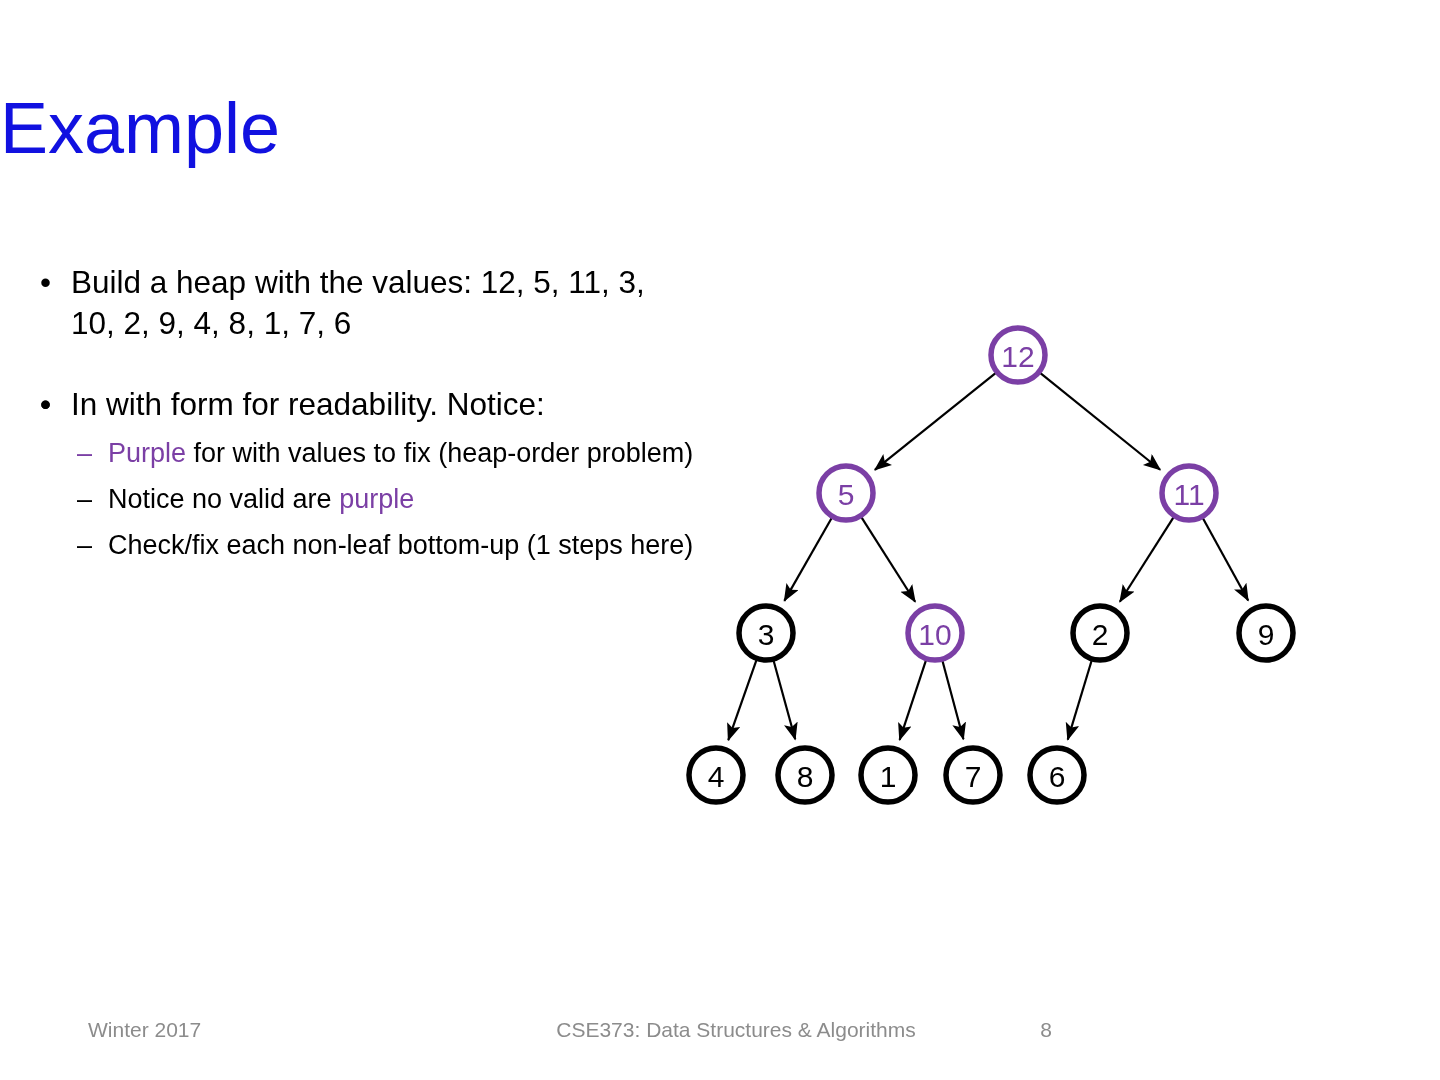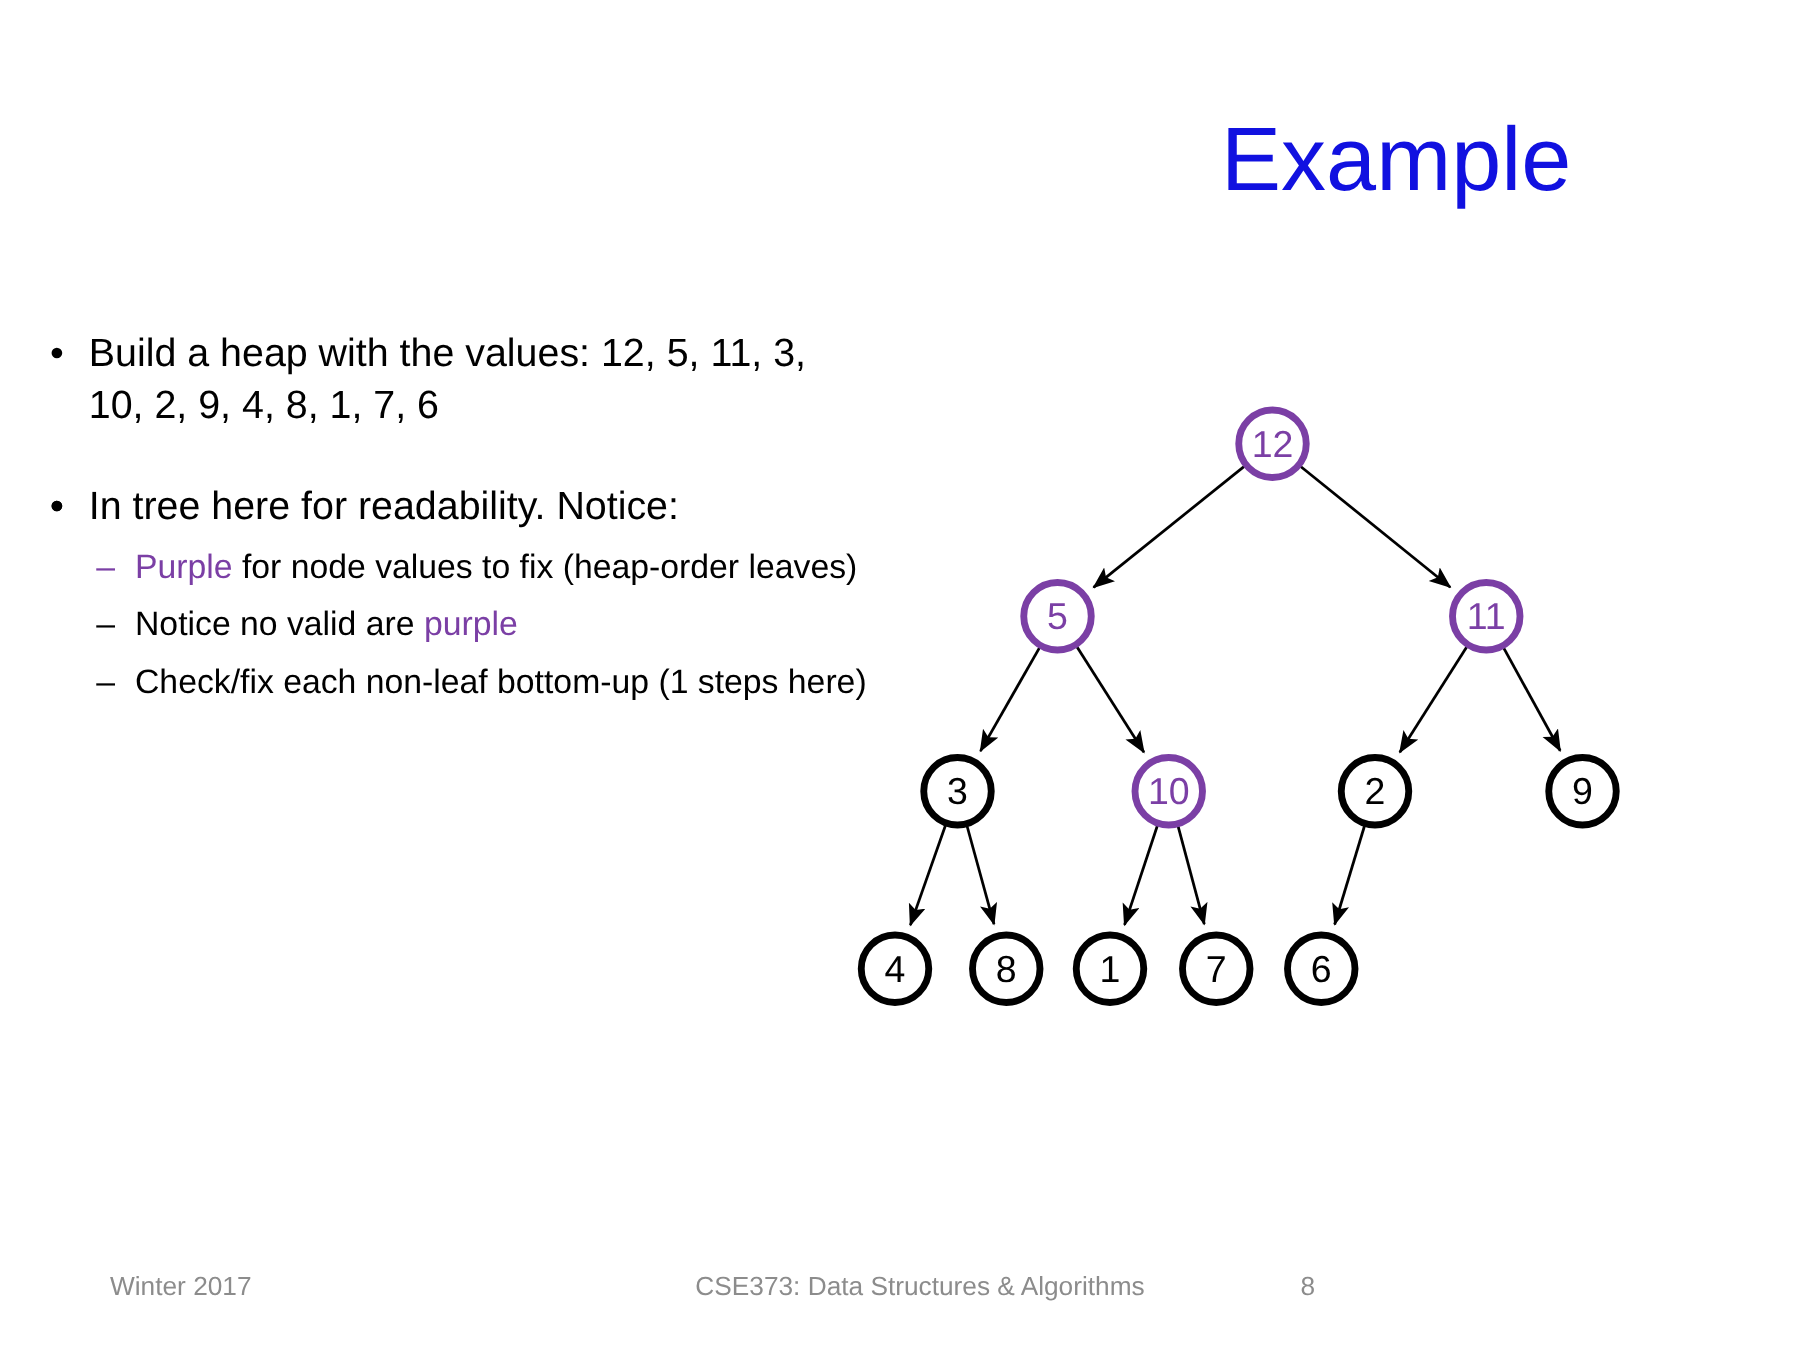--- a/index.html
+++ b/index.html
@@ -29,7 +29,7 @@
     left: 0;
     top: 92px;
     width: 1257px;
-    text-align: right;
+    text-align: left;
     font-size: 72px;
     line-height: 1.0;
     font-weight: 400;

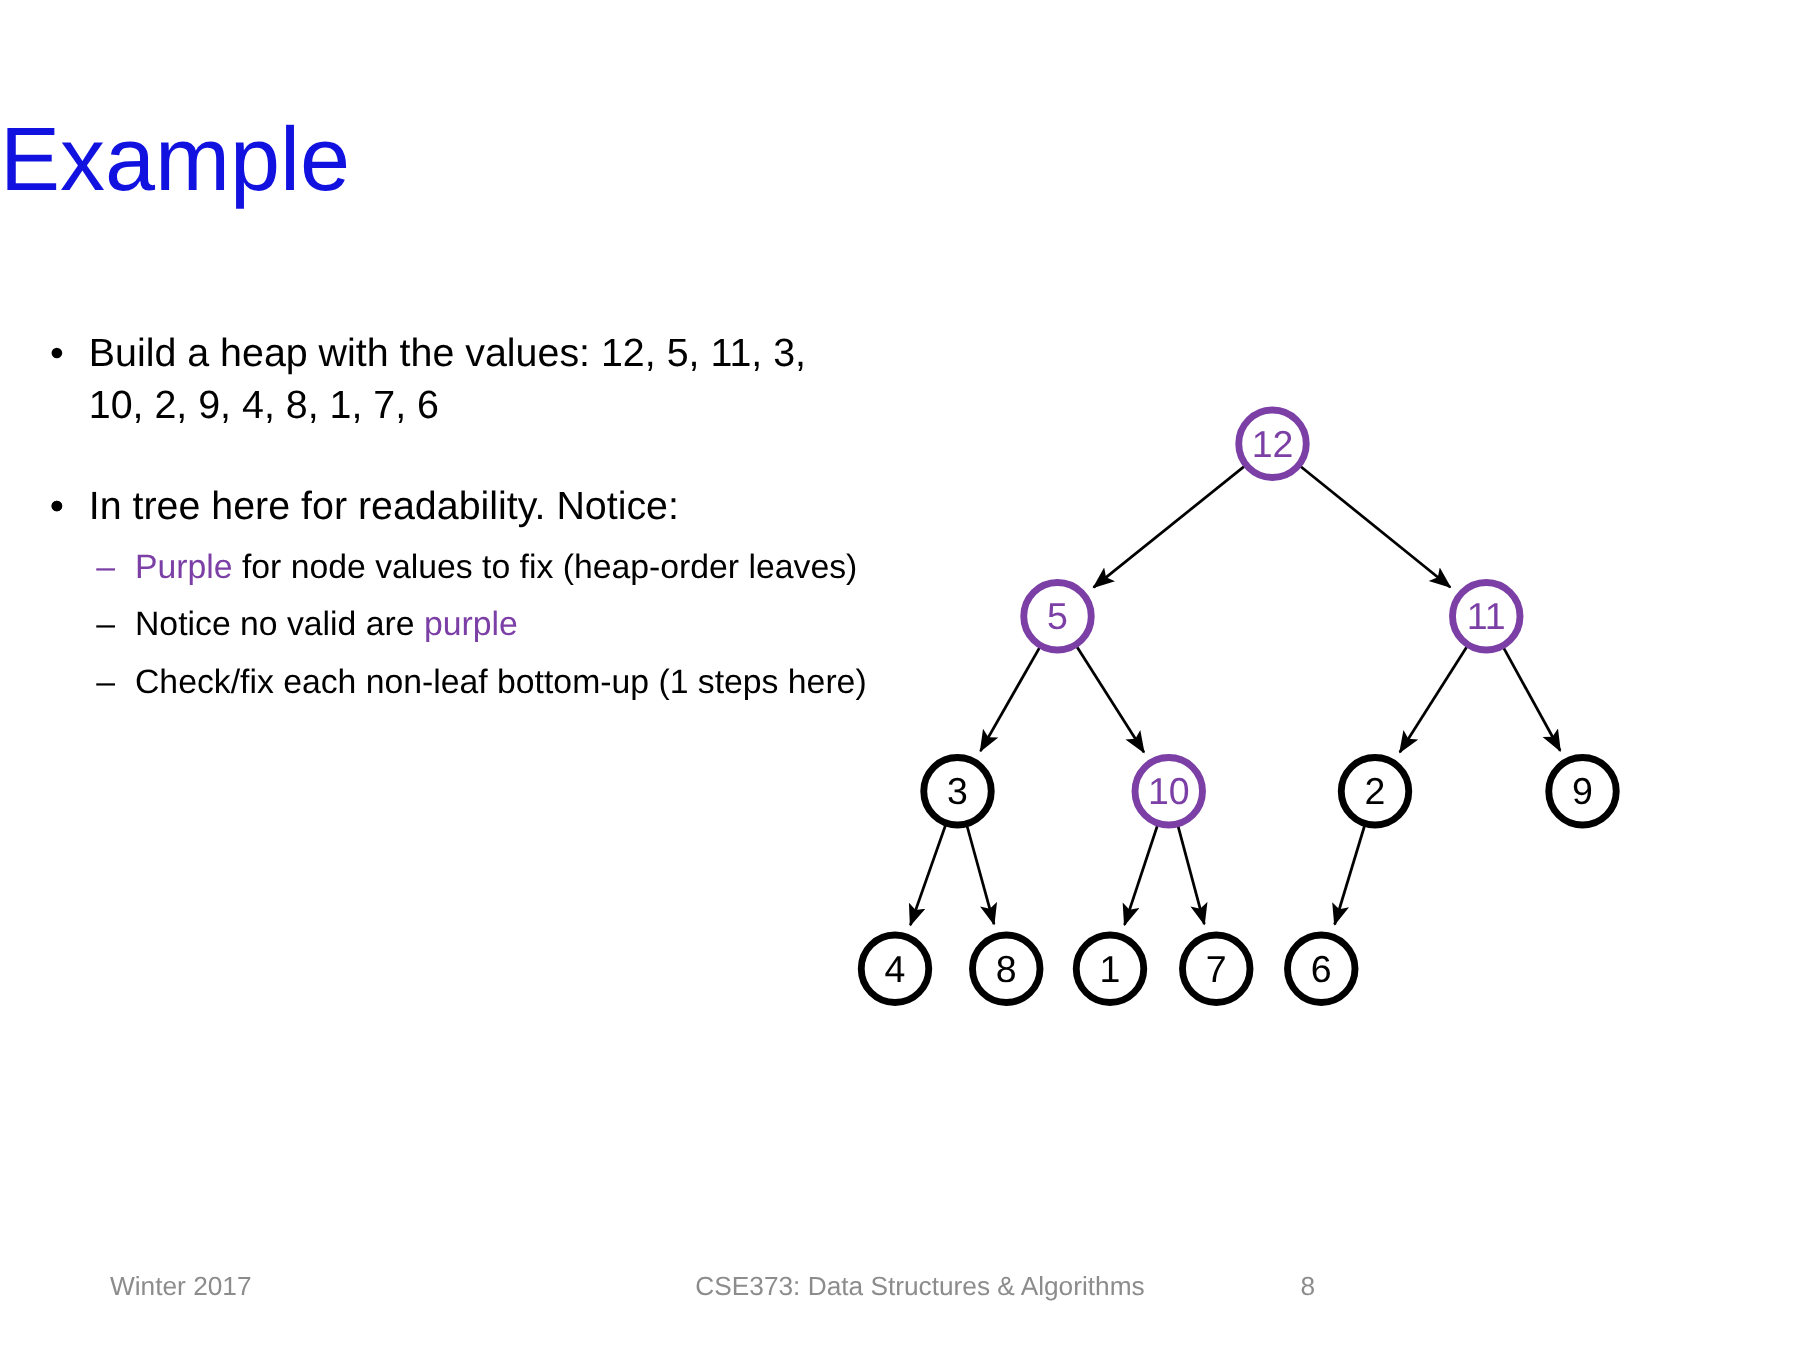--- a/index.html
+++ b/index.html
@@ -177,7 +177,7 @@
 
       <li class="b1">
         <span class="dot">•</span>
-        <span>In tree here for readability. Notice:</span>
+        <span>In with form for readability. Notice:</span>
 
         <ul class="lvl2">
 

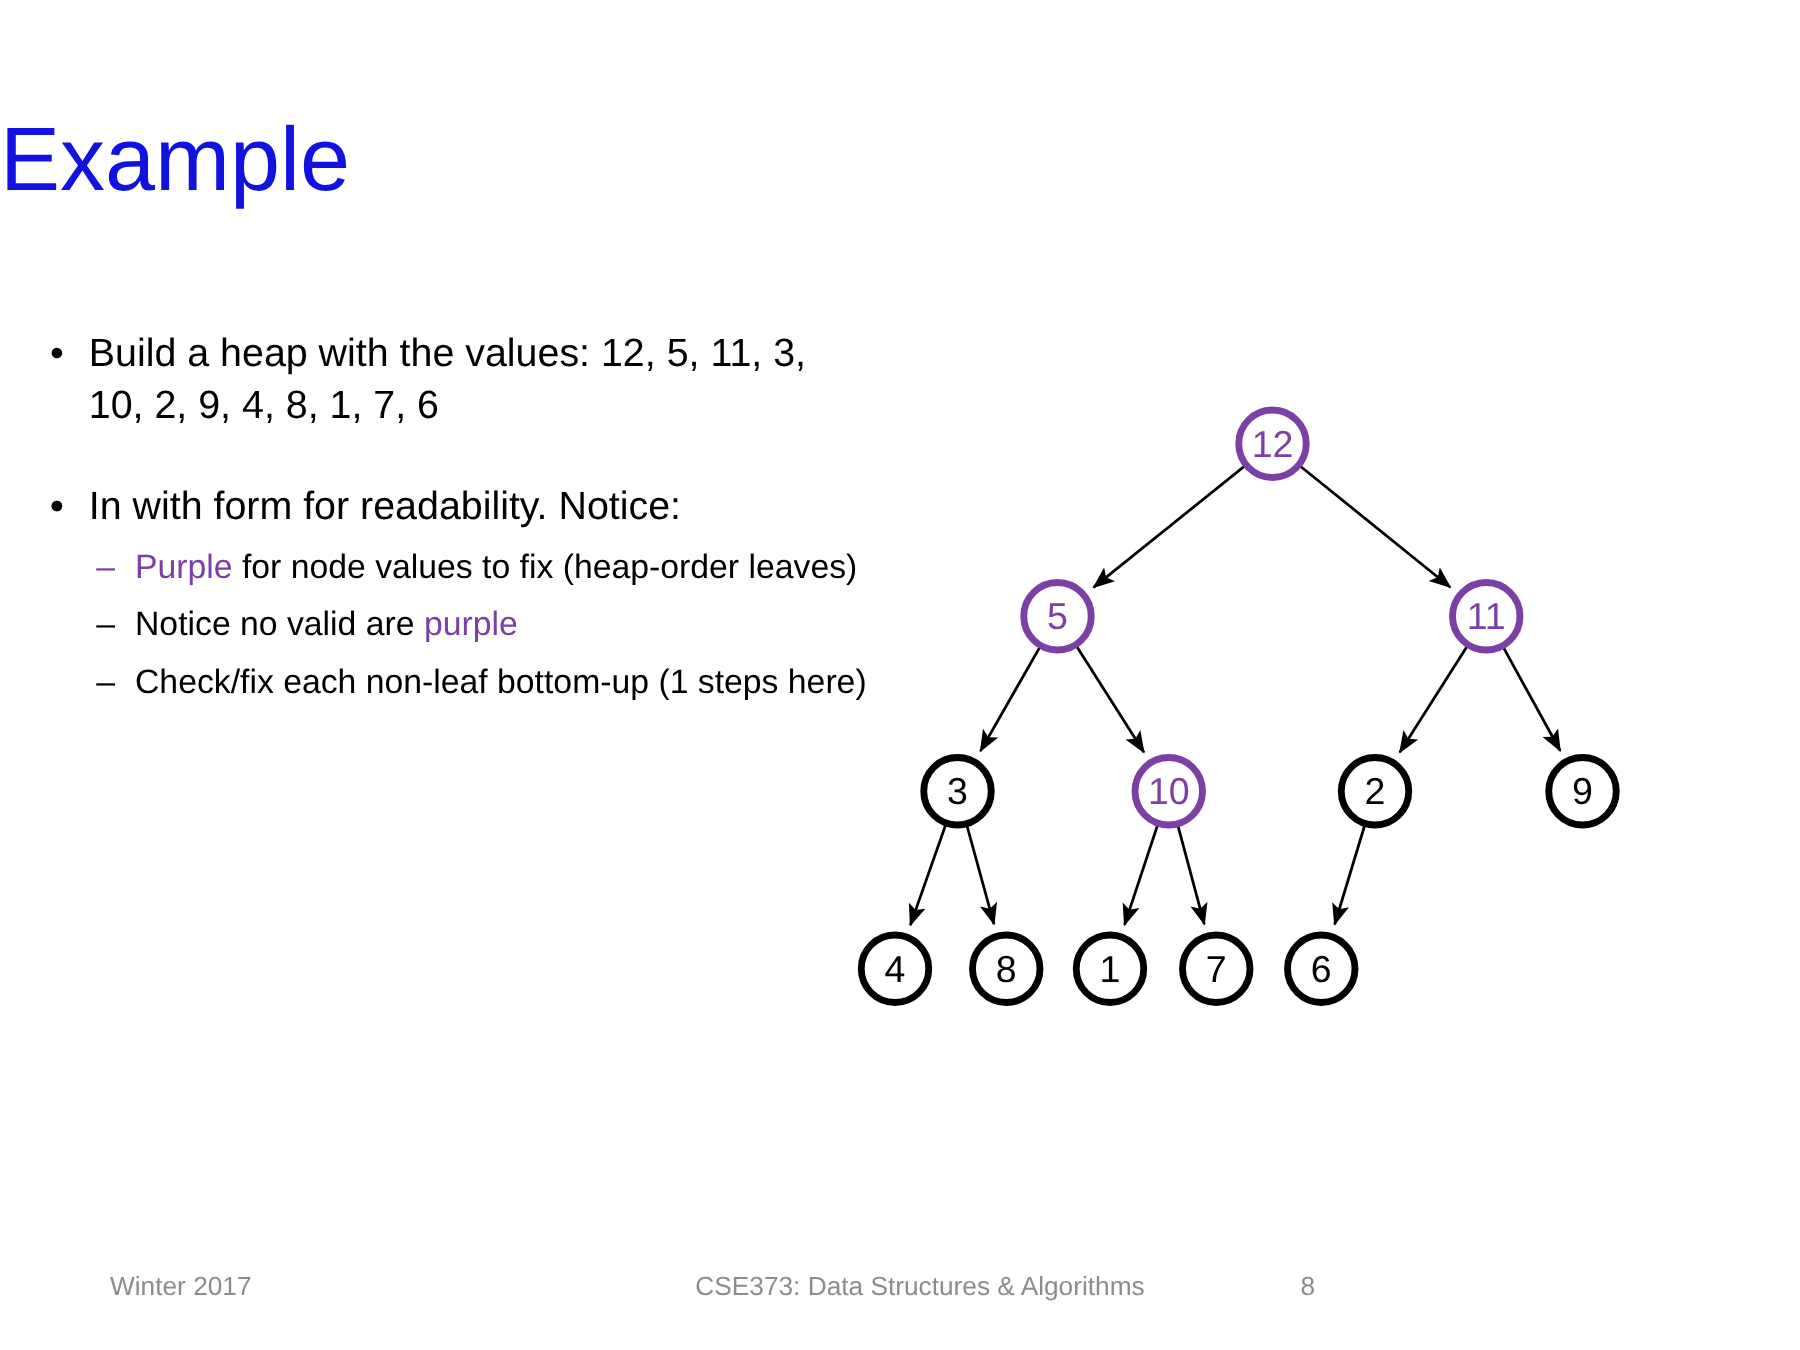--- a/index.html
+++ b/index.html
@@ -182,7 +182,7 @@
         <ul class="lvl2">
 
           <li class="b2">
-            <span class="dash purple">–</span><span class="purple">Purple</span><span> for node values to fix (heap-order leaves)</span>
+            <span class="dash purple">–</span><span class="purple">Purple</span><span> for with values to fix (heap-order problem)</span>
           </li>
 
           <li class="b2">

